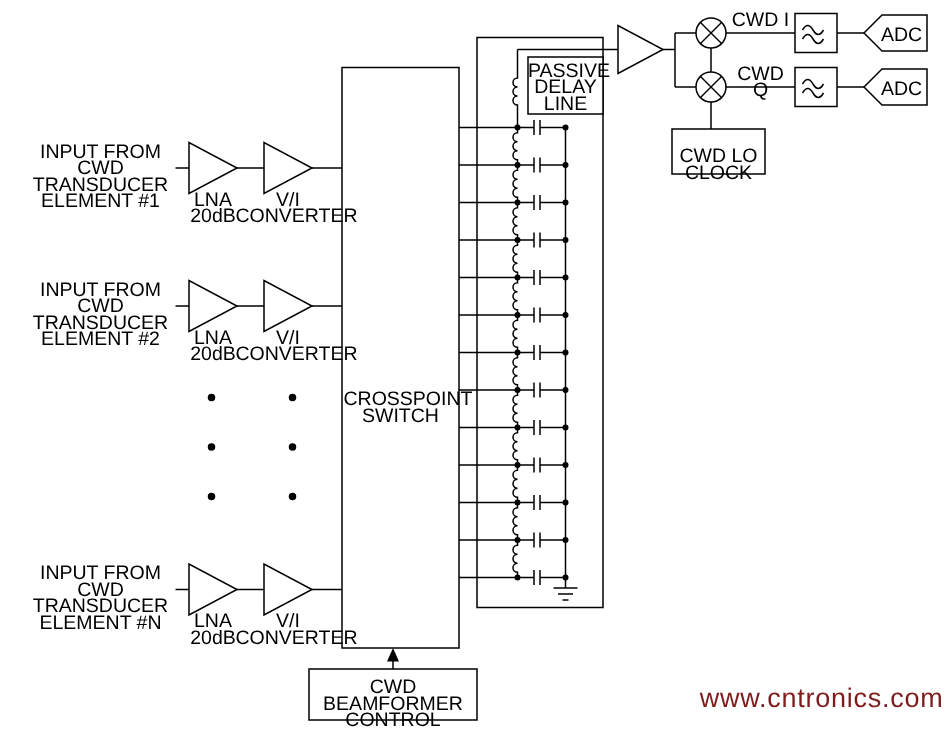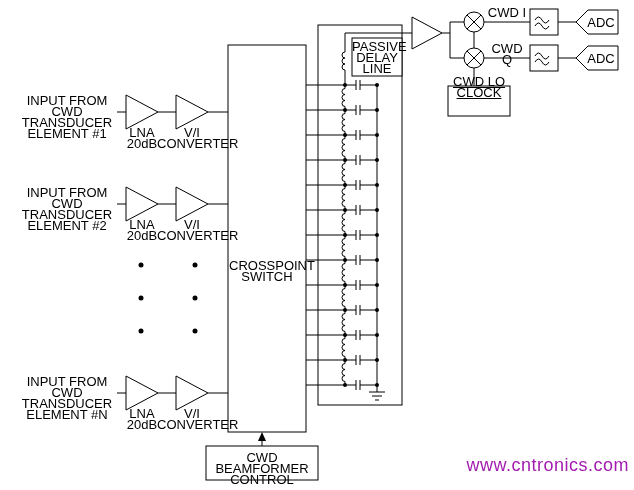--- a/index.html
+++ b/index.html
@@ -192,7 +192,7 @@
   <div class="lbl" style="left:206px;top:452px;width:112px;">CWD BEAMFORMER
 CONTROL</div>
 
-  <div class="lbl" style="left:448px;top:76px;width:62px;text-decoration:underline;">CWD LO
+  <div class="lbl" style="left:448px;top:98px;width:62px;">CWD LO
 CLOCK</div>
 
   <div class="lbl" style="left:486px;top:7px;width:42px;">CWD I</div>

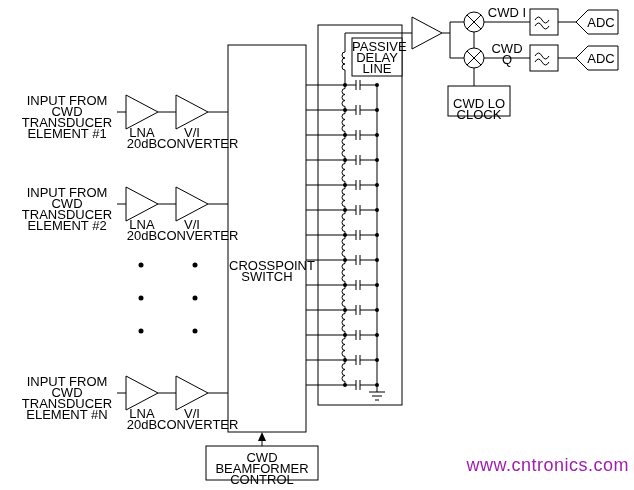--- a/index.html
+++ b/index.html
@@ -10,7 +10,7 @@
        text-align:center;white-space:pre-line;}
   .bold{font-weight:normal;}
   .watermark{position:absolute;top:455px;right:5px;font-size:18px;
-             letter-spacing:.5px;color:#a21caf;}
+             letter-spacing:.5px;color:#7f1d1d;}
 </style>
 </head>
 <body>

